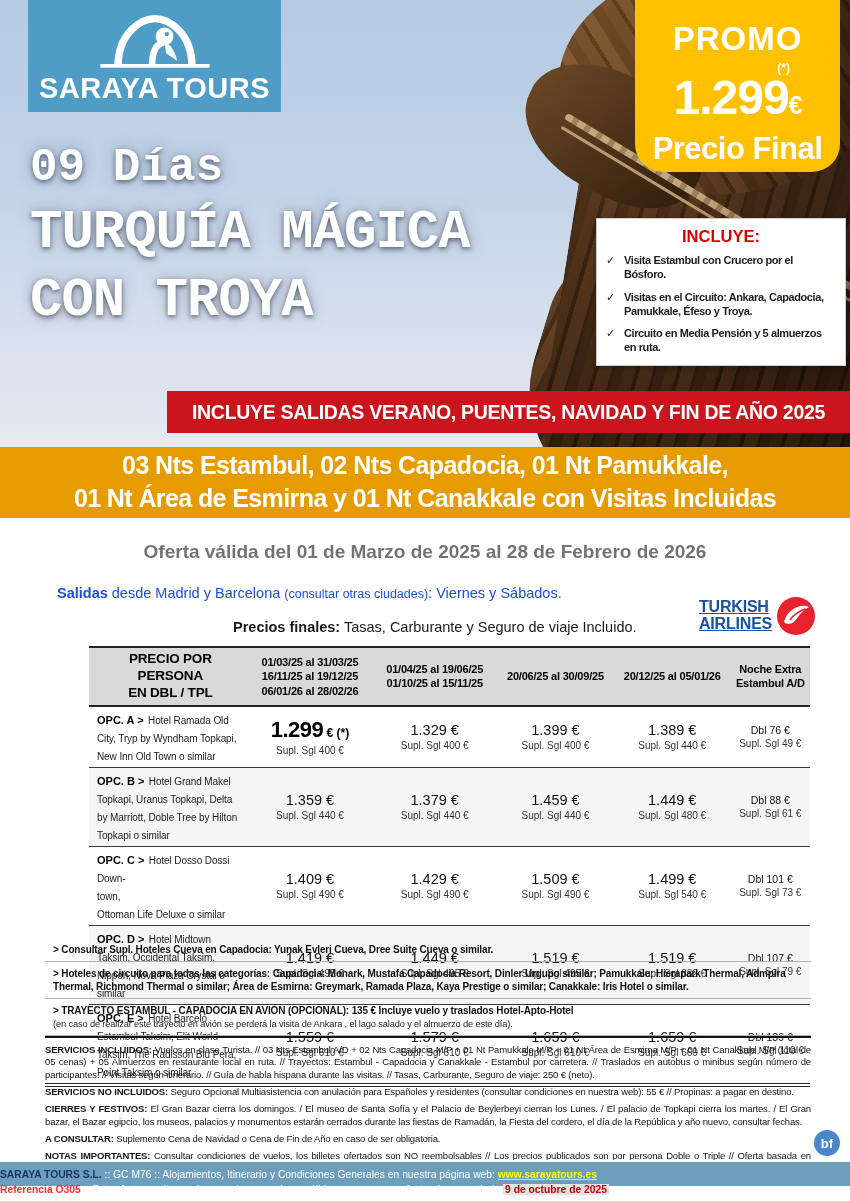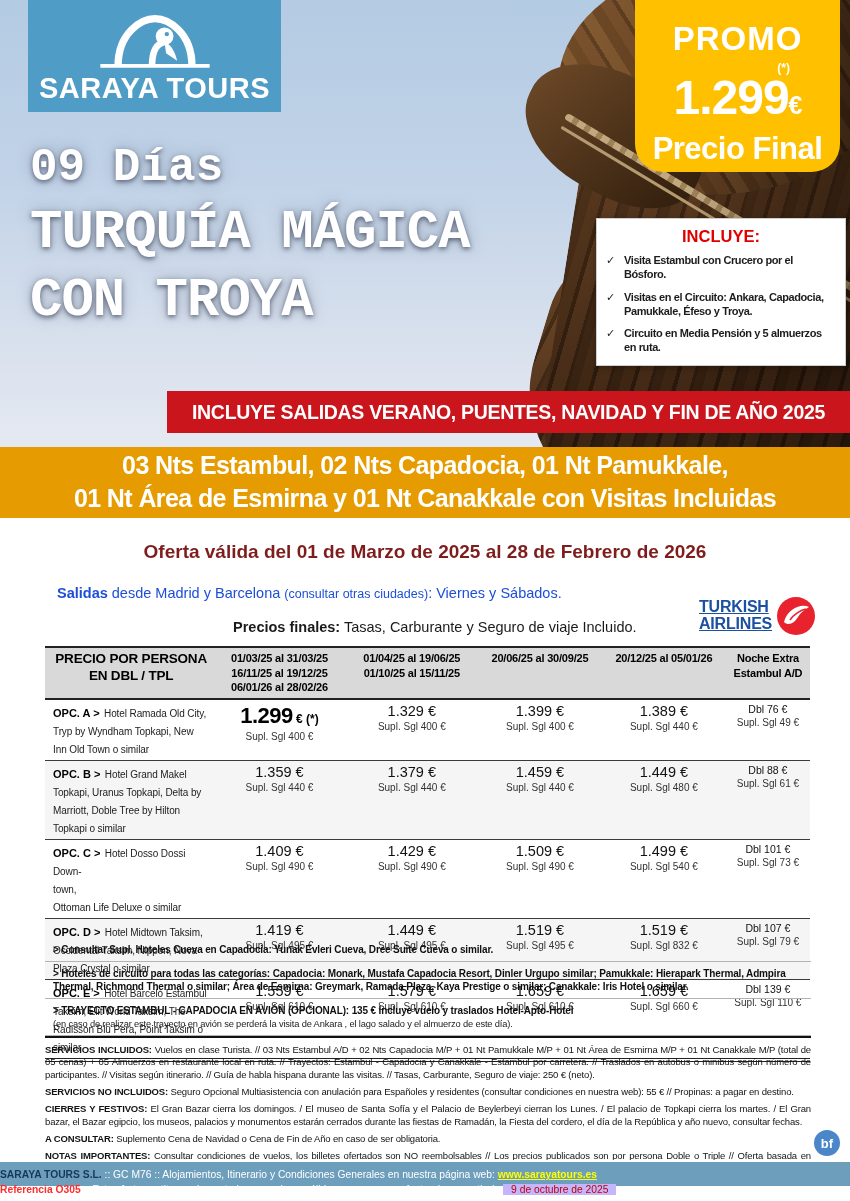--- a/index.html
+++ b/index.html
@@ -79,7 +79,7 @@
      box-sizing:border-box;letter-spacing:-.6px;}
 
   
-  .validity{position:absolute;top:541px;left:0;width:100%;text-align:center;font-weight:700;font-size:19px;color:#7f1d1d;}
+  .validity{position:absolute;top:541px;left:0;width:100%;text-align:center;font-weight:700;font-size:19px;color:#737373;}
   .departures{position:absolute;top:585px;left:57px;font-size:14.5px;color:#1d4ed8;}
   .dep-small{font-size:12.5px;}
   .fprices{position:absolute;top:619px;left:233px;font-size:14.5px;color:#1a1a1a;}

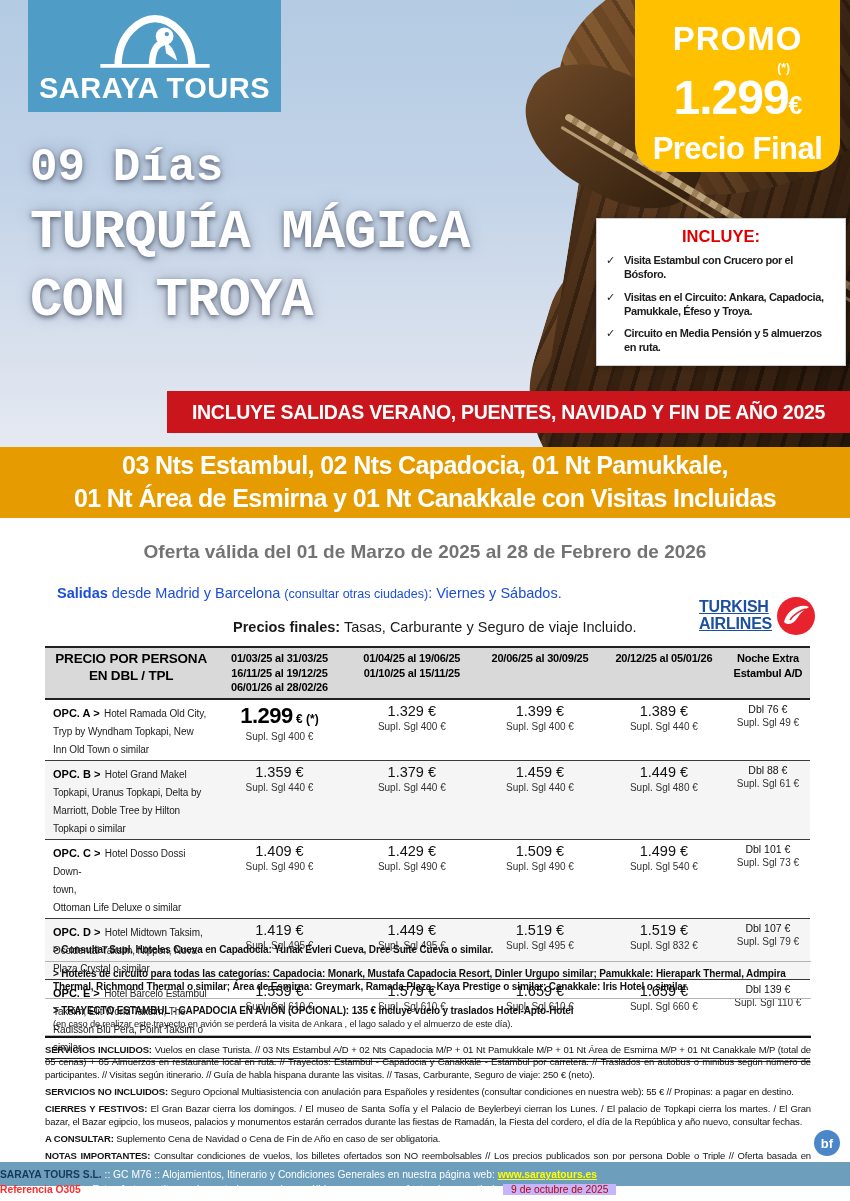--- a/index.html
+++ b/index.html
@@ -90,7 +90,7 @@
 
   
   .ptable{position:absolute;top:646px;left:45px;width:765px;border-bottom:4px double #222;}
-  .tr{display:flex;align-items:flex-start;min-height:46px;border-bottom:1.5px solid #3a3a3a;background:#fff;}
+  .tr{display:flex;align-items:center;min-height:46px;border-bottom:1.5px solid #3a3a3a;background:#fff;margin-left:44px;}
   .tr.shaded{background:#f5f5f5;}
   .tr.th{background:#d9d9d9;border-top:2px solid #222;border-bottom:2px solid #222;min-height:49px;font-weight:700;}
   .tr:last-child{border-bottom:none;}

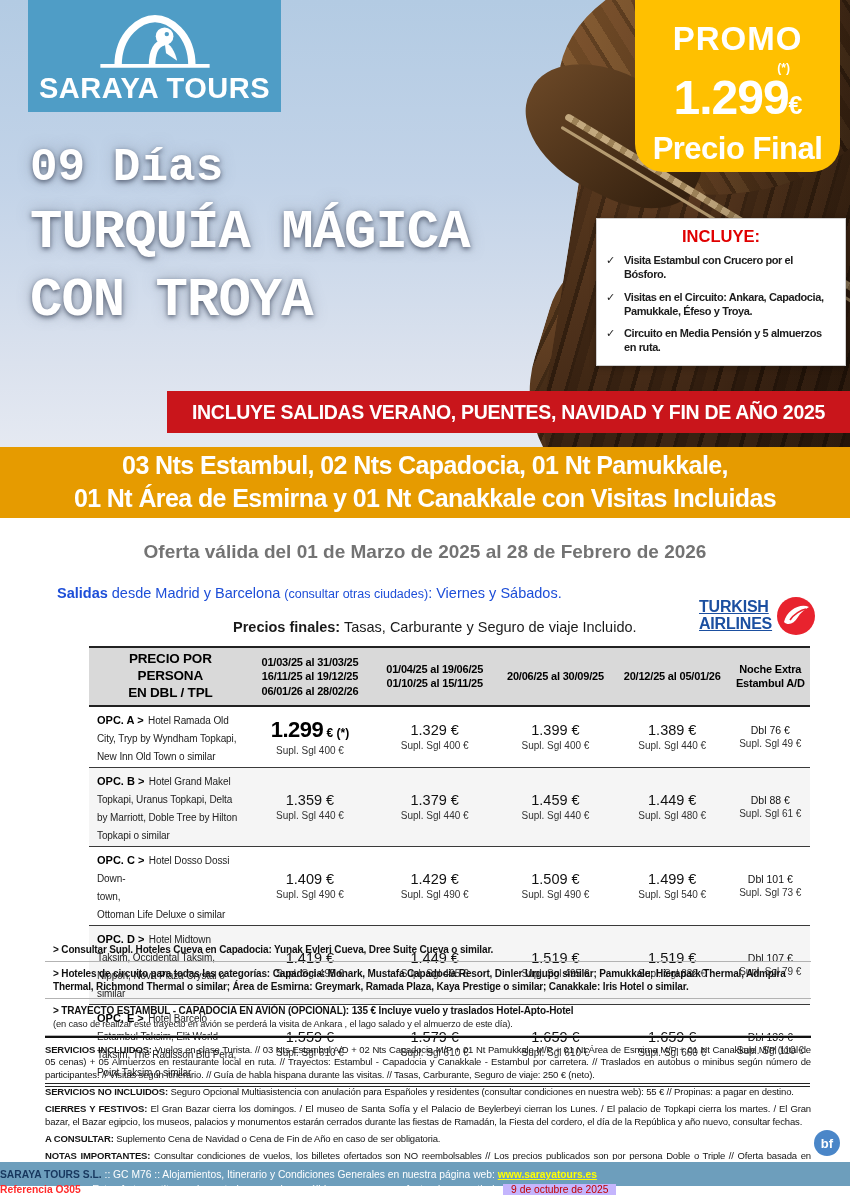--- a/index.html
+++ b/index.html
@@ -126,7 +126,7 @@
   .f-bold{color:#17375e;font-weight:700;}
   .f-link{color:#ffff00;text-decoration:underline;font-weight:700;cursor:pointer;}
   .f-ref{color:#ff2b2b;font-weight:700;}
-  .f-date{color:#c00000;font-weight:400;background:#c4b5fd;padding:0 8px;}
+  .f-date{color:#c00000;font-weight:700;background:#e5e5e5;padding:0 2px;}
 </style>
 </head>
 <body>

